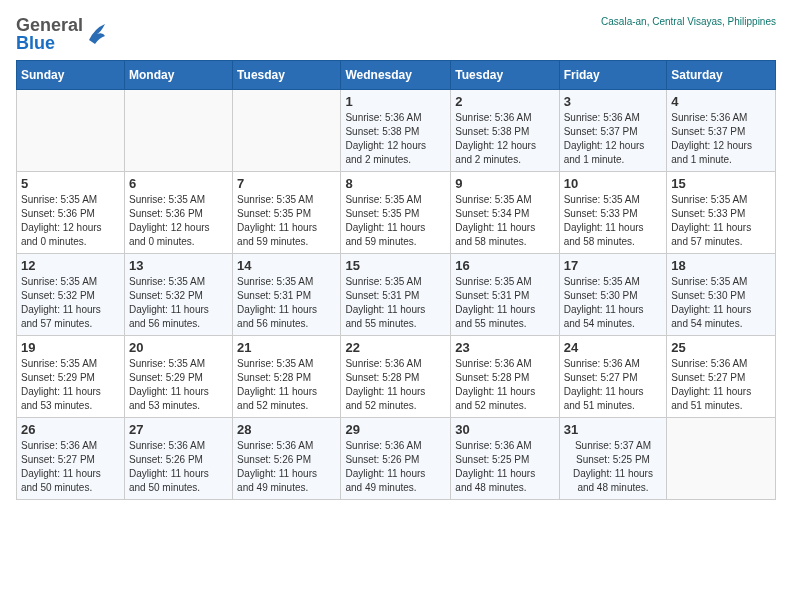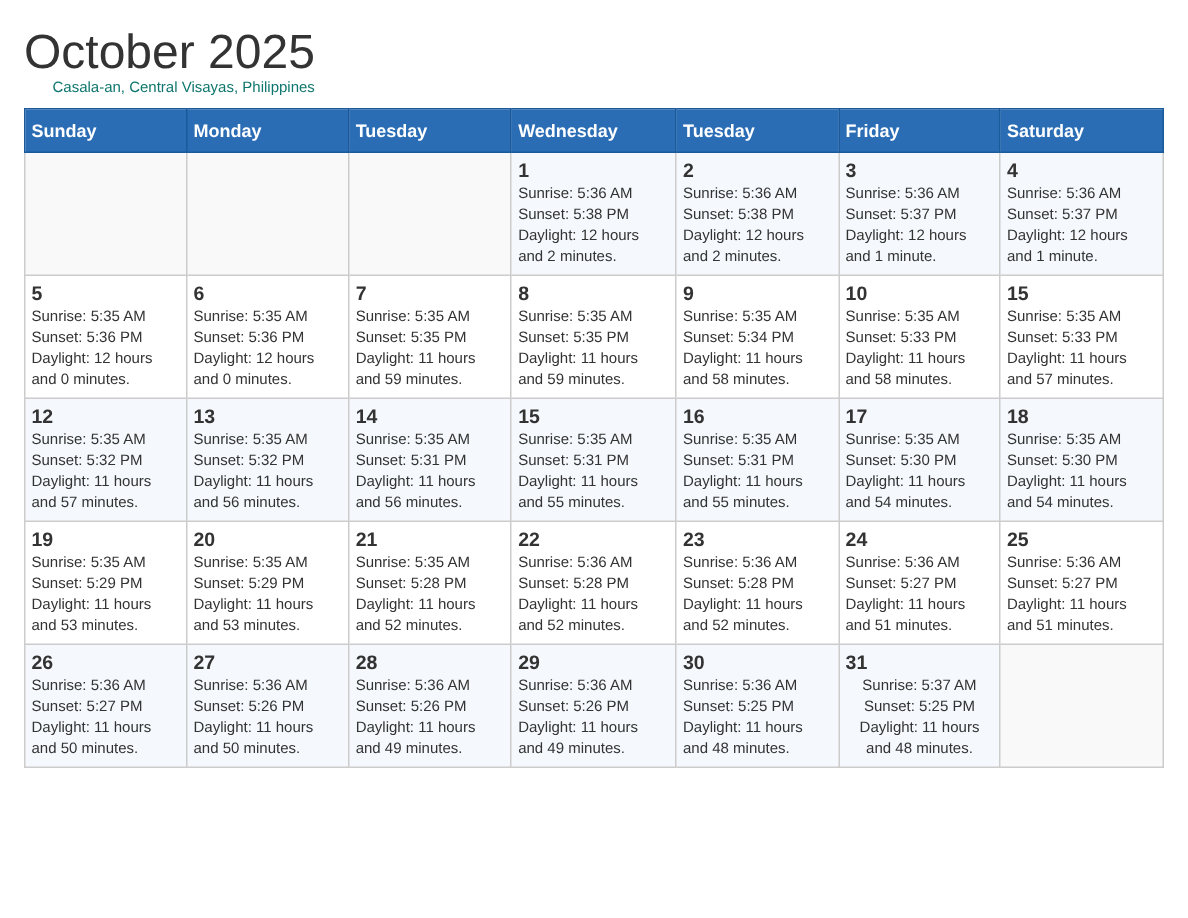--- a/index.html
+++ b/index.html
@@ -96,6 +96,15 @@
 <body>
 
 <div class="header">
+  <div class="logo">
+    <div class="logo-text">
+      <span class="logo-general">General</span>
+      <span class="logo-blue">Blue</span>
+    </div>
+    <svg class="logo-icon" viewBox="0 0 20 28" xmlns="http://www.w3.org/2000/svg">
+      <path d="M2 20 Q8 8 18 4 Q14 12 10 14 Q16 12 18 16 Q12 18 8 24 Z" fill="#2a6db5"></path>
+    </svg>
+  </div>
   <div class="title-area">
     <div class="month-title">October 2025</div>
     <div class="location">Casala-an, Central Visayas, Philippines</div>

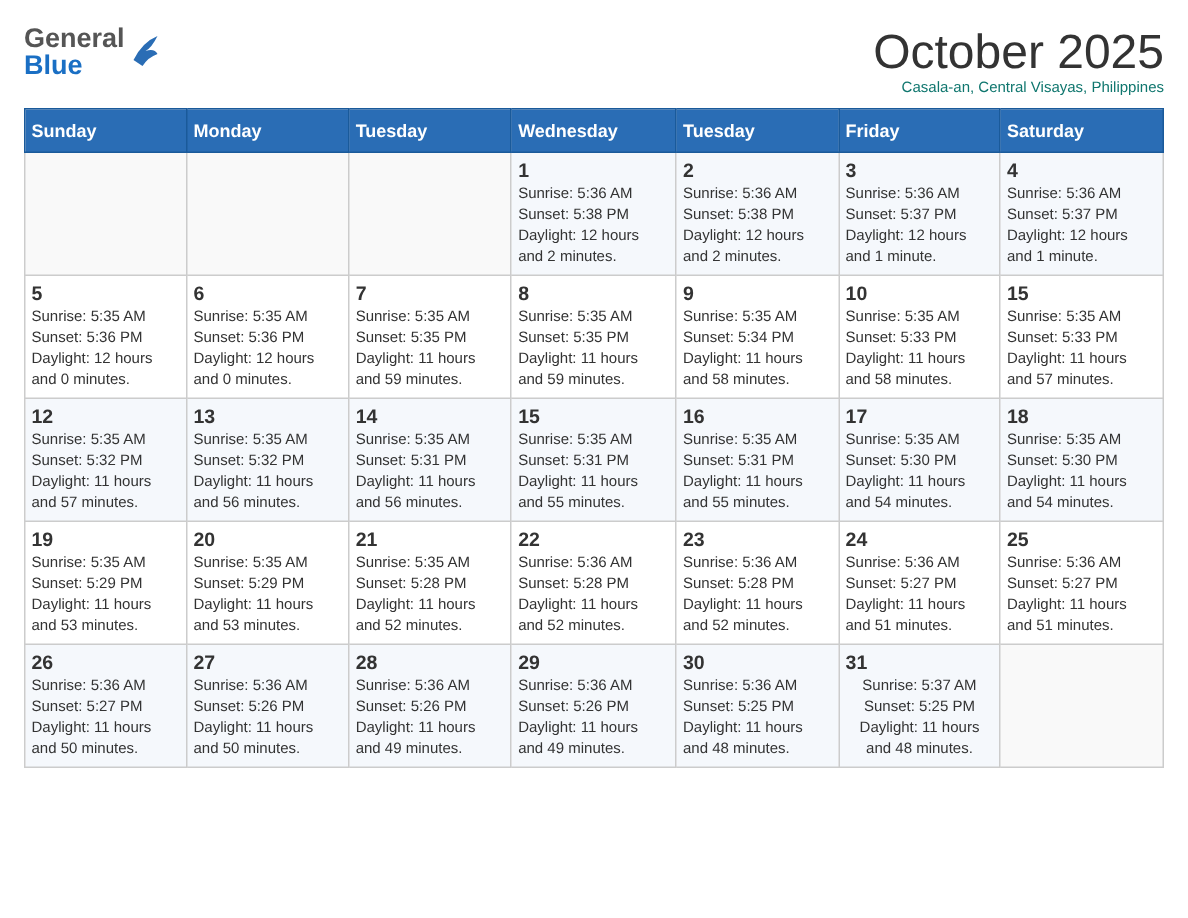--- a/index.html
+++ b/index.html
@@ -106,7 +106,6 @@
     </svg>
   </div>
   <div class="title-area">
-    <div class="month-title">October 2025</div>
     <div class="location">Casala-an, Central Visayas, Philippines</div>
   </div>
 </div>

